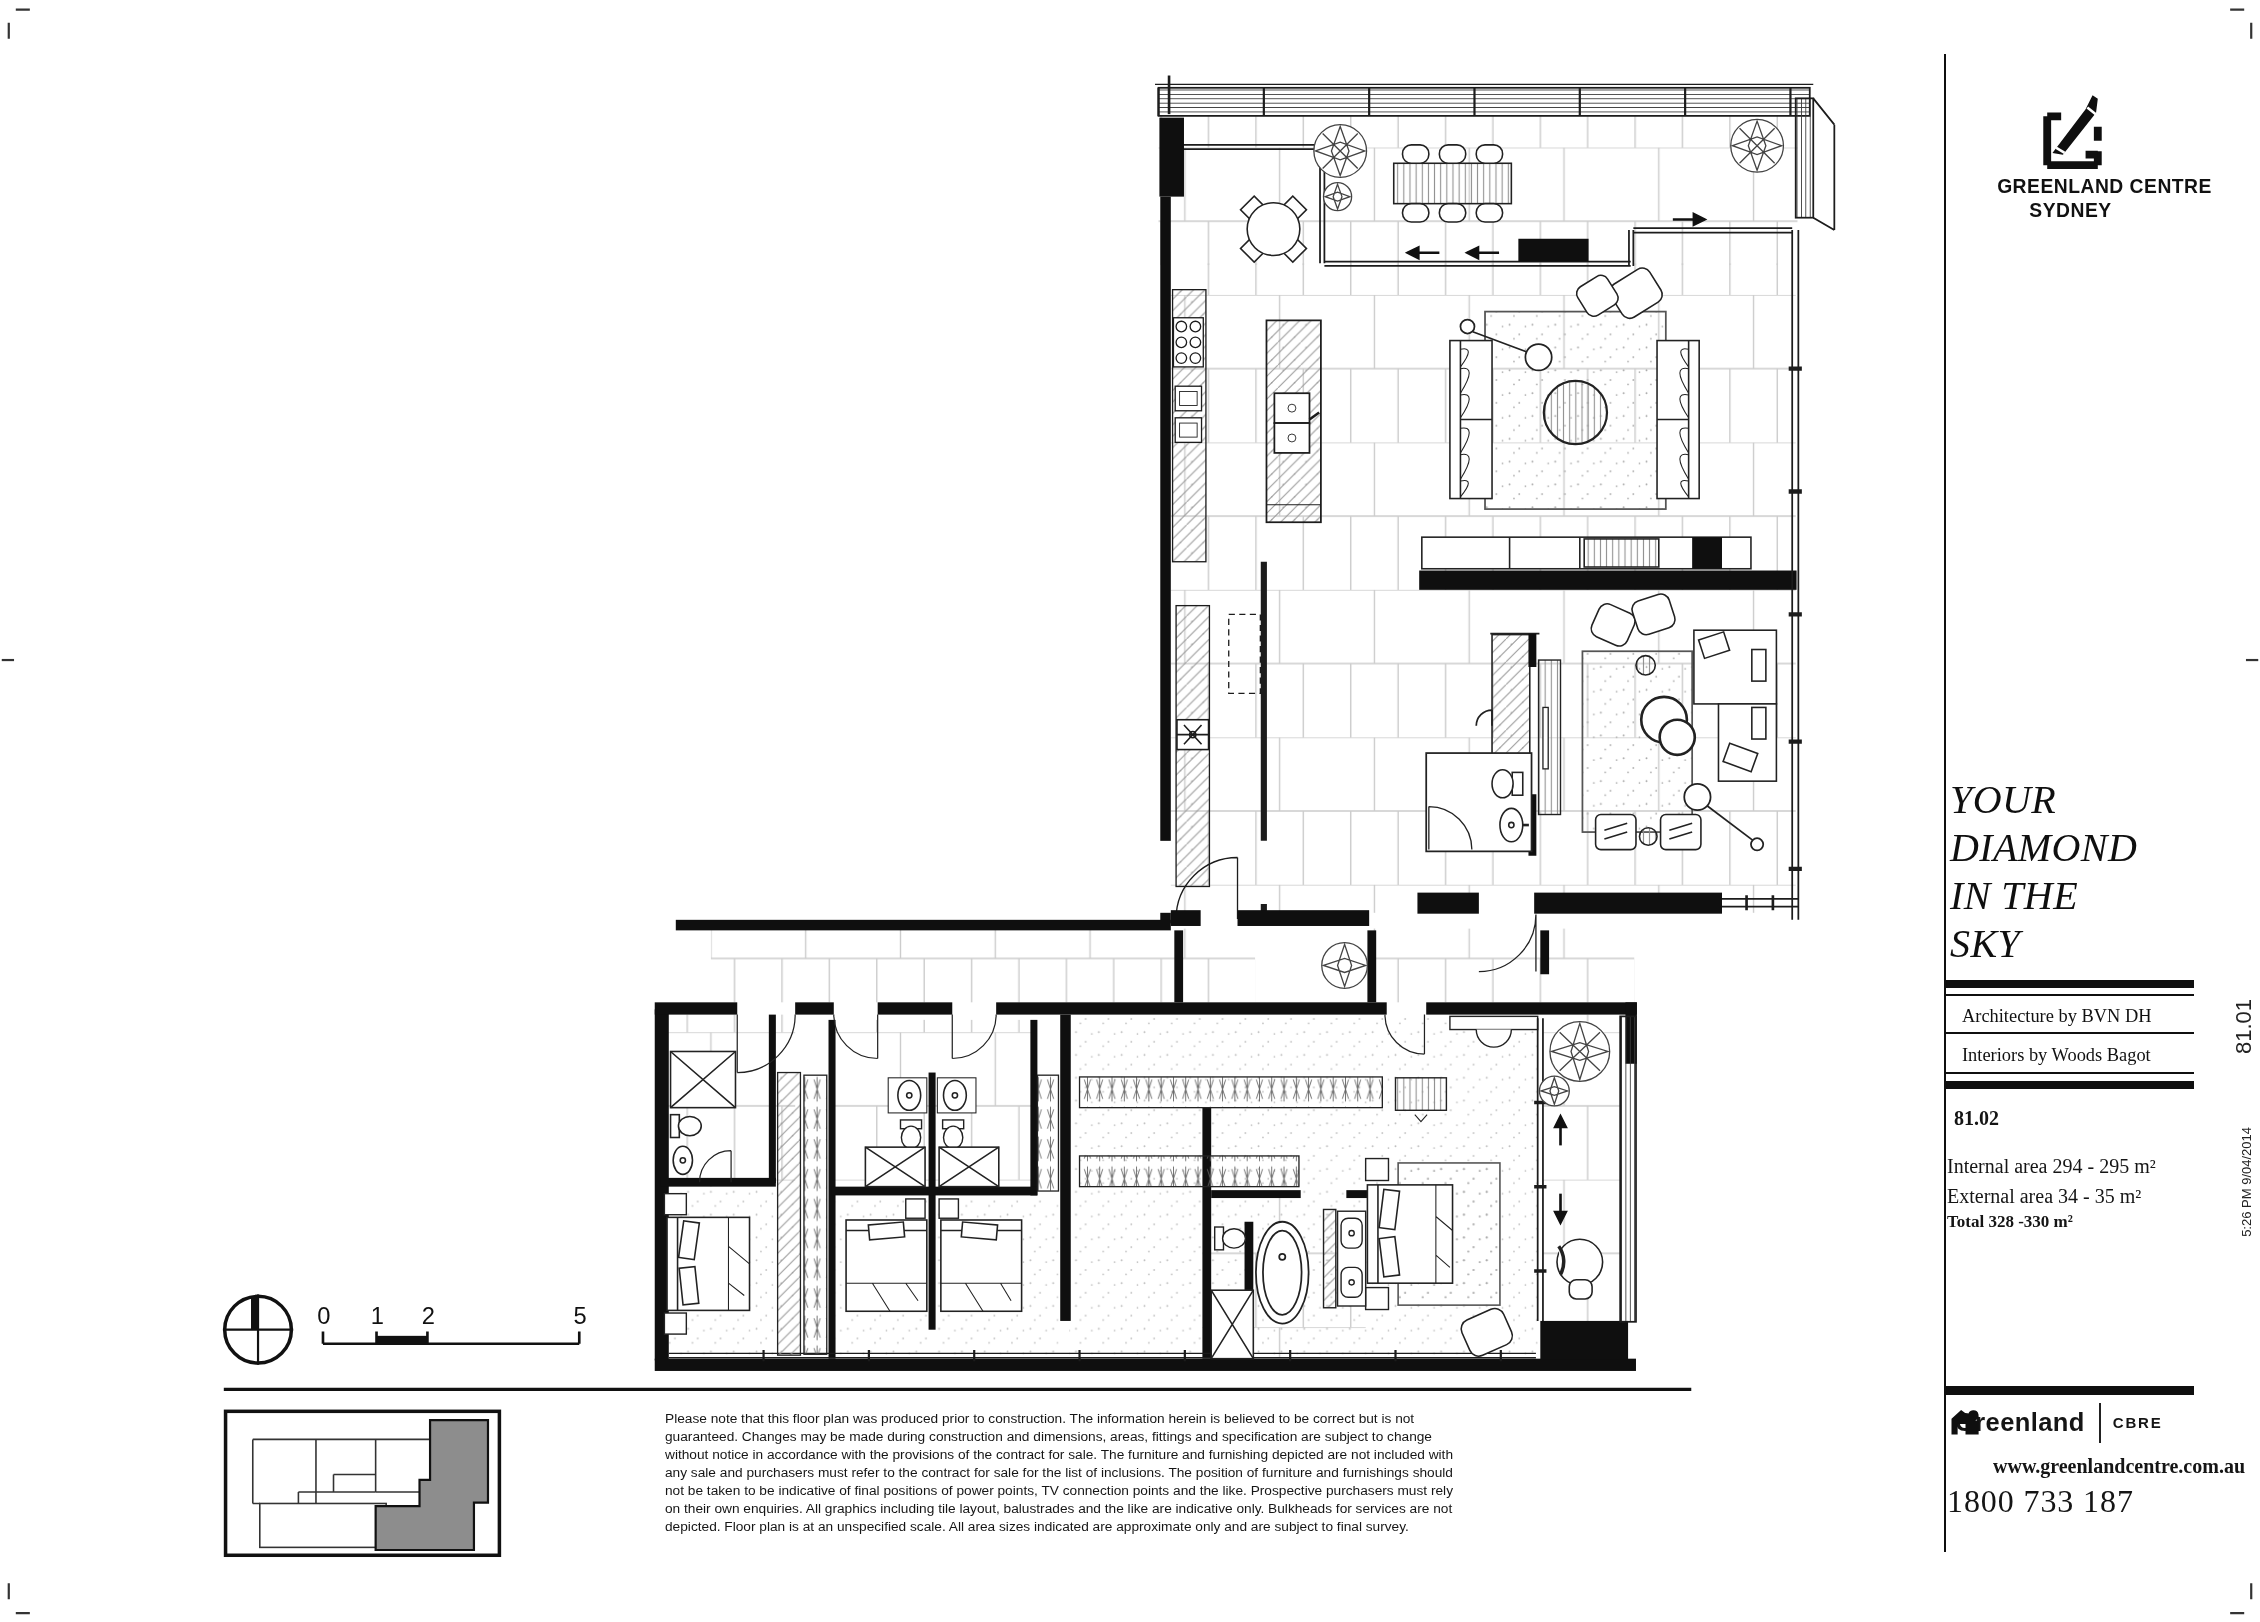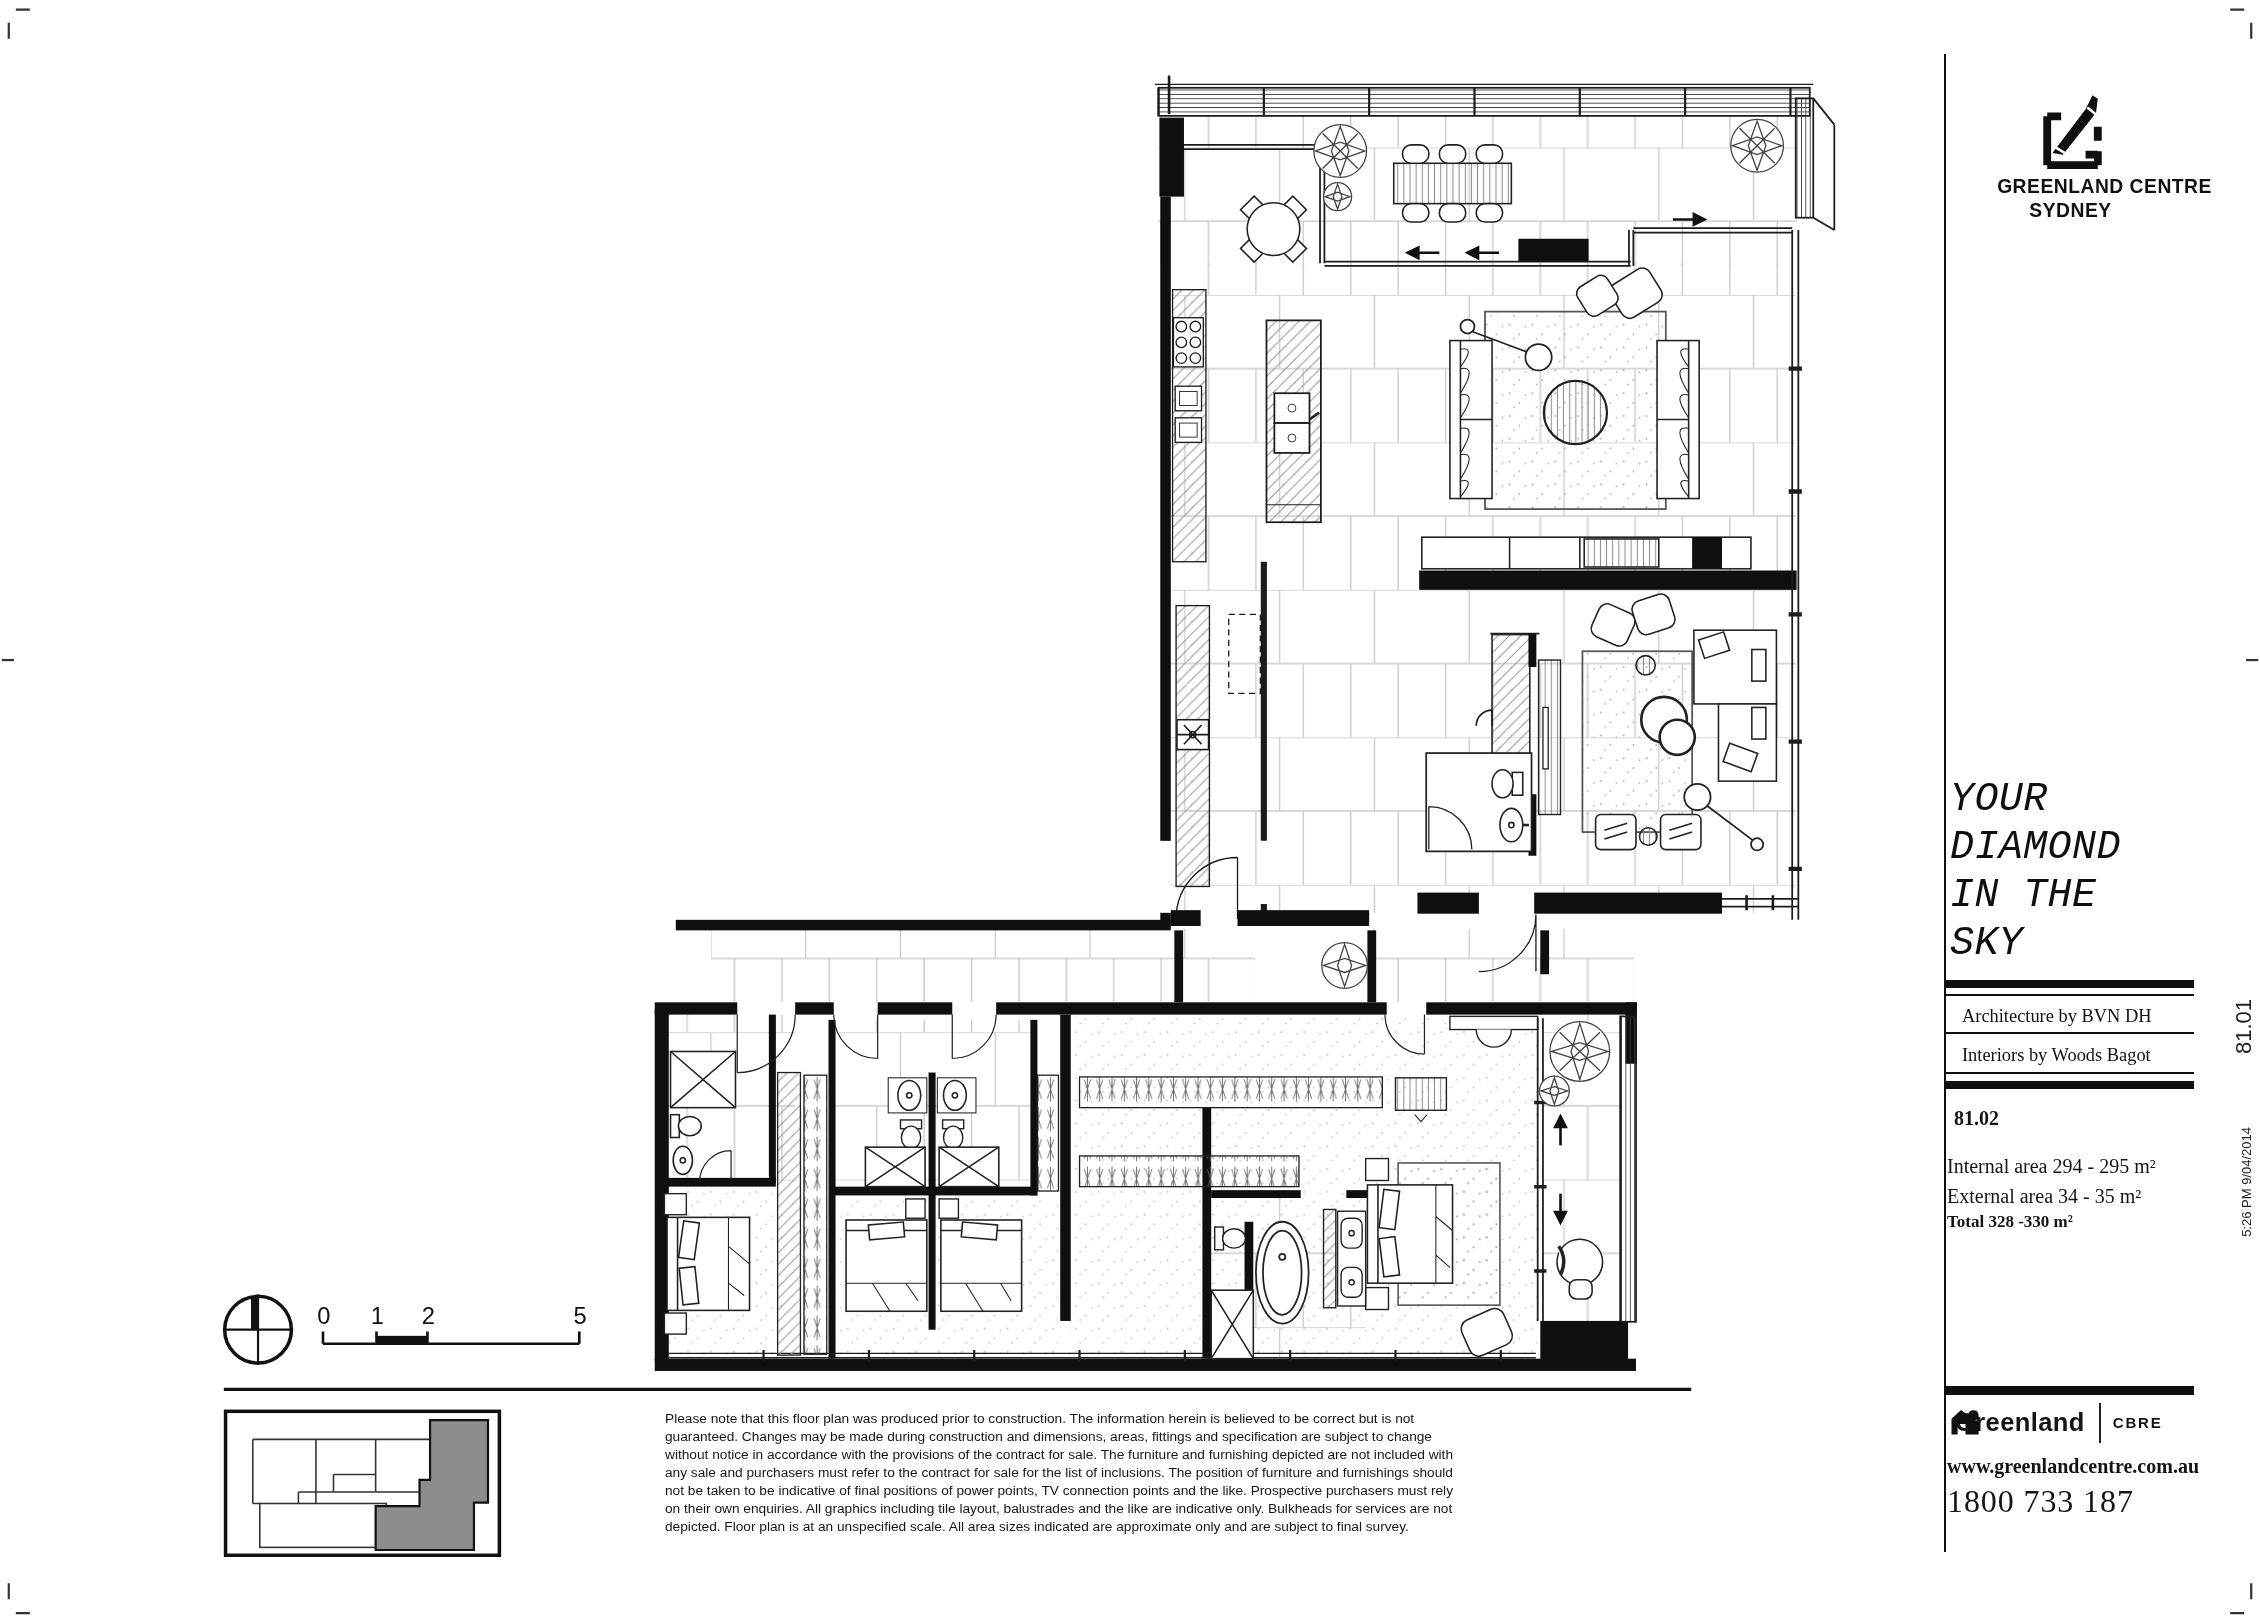--- a/index.html
+++ b/index.html
@@ -12,7 +12,7 @@
          font-family:"Liberation Sans",sans-serif;letter-spacing:0.5px;color:#111;}
   .brand.l1{top:176px;font-size:19.3px;padding-left:34px;}
   .brand.l2{top:200px;font-size:19.3px;}
-  .tagline{left:1950px;top:776px;font-family:Liberation Mono, monospace;font-style:italic;
+  .tagline{left:1950px;top:776px;font-family:Liberation Serif, serif;font-style:italic;
            font-size:40px;line-height:48px;color:#0f0f0f;letter-spacing:0.4px;}
   .rule{left:1945px;width:249px;background:#0f0f0f;}
   .credit{left:1948px;width:246px;font-family:"Liberation Serif",serif;font-size:18.4px;color:#111;margin-left:14px;}

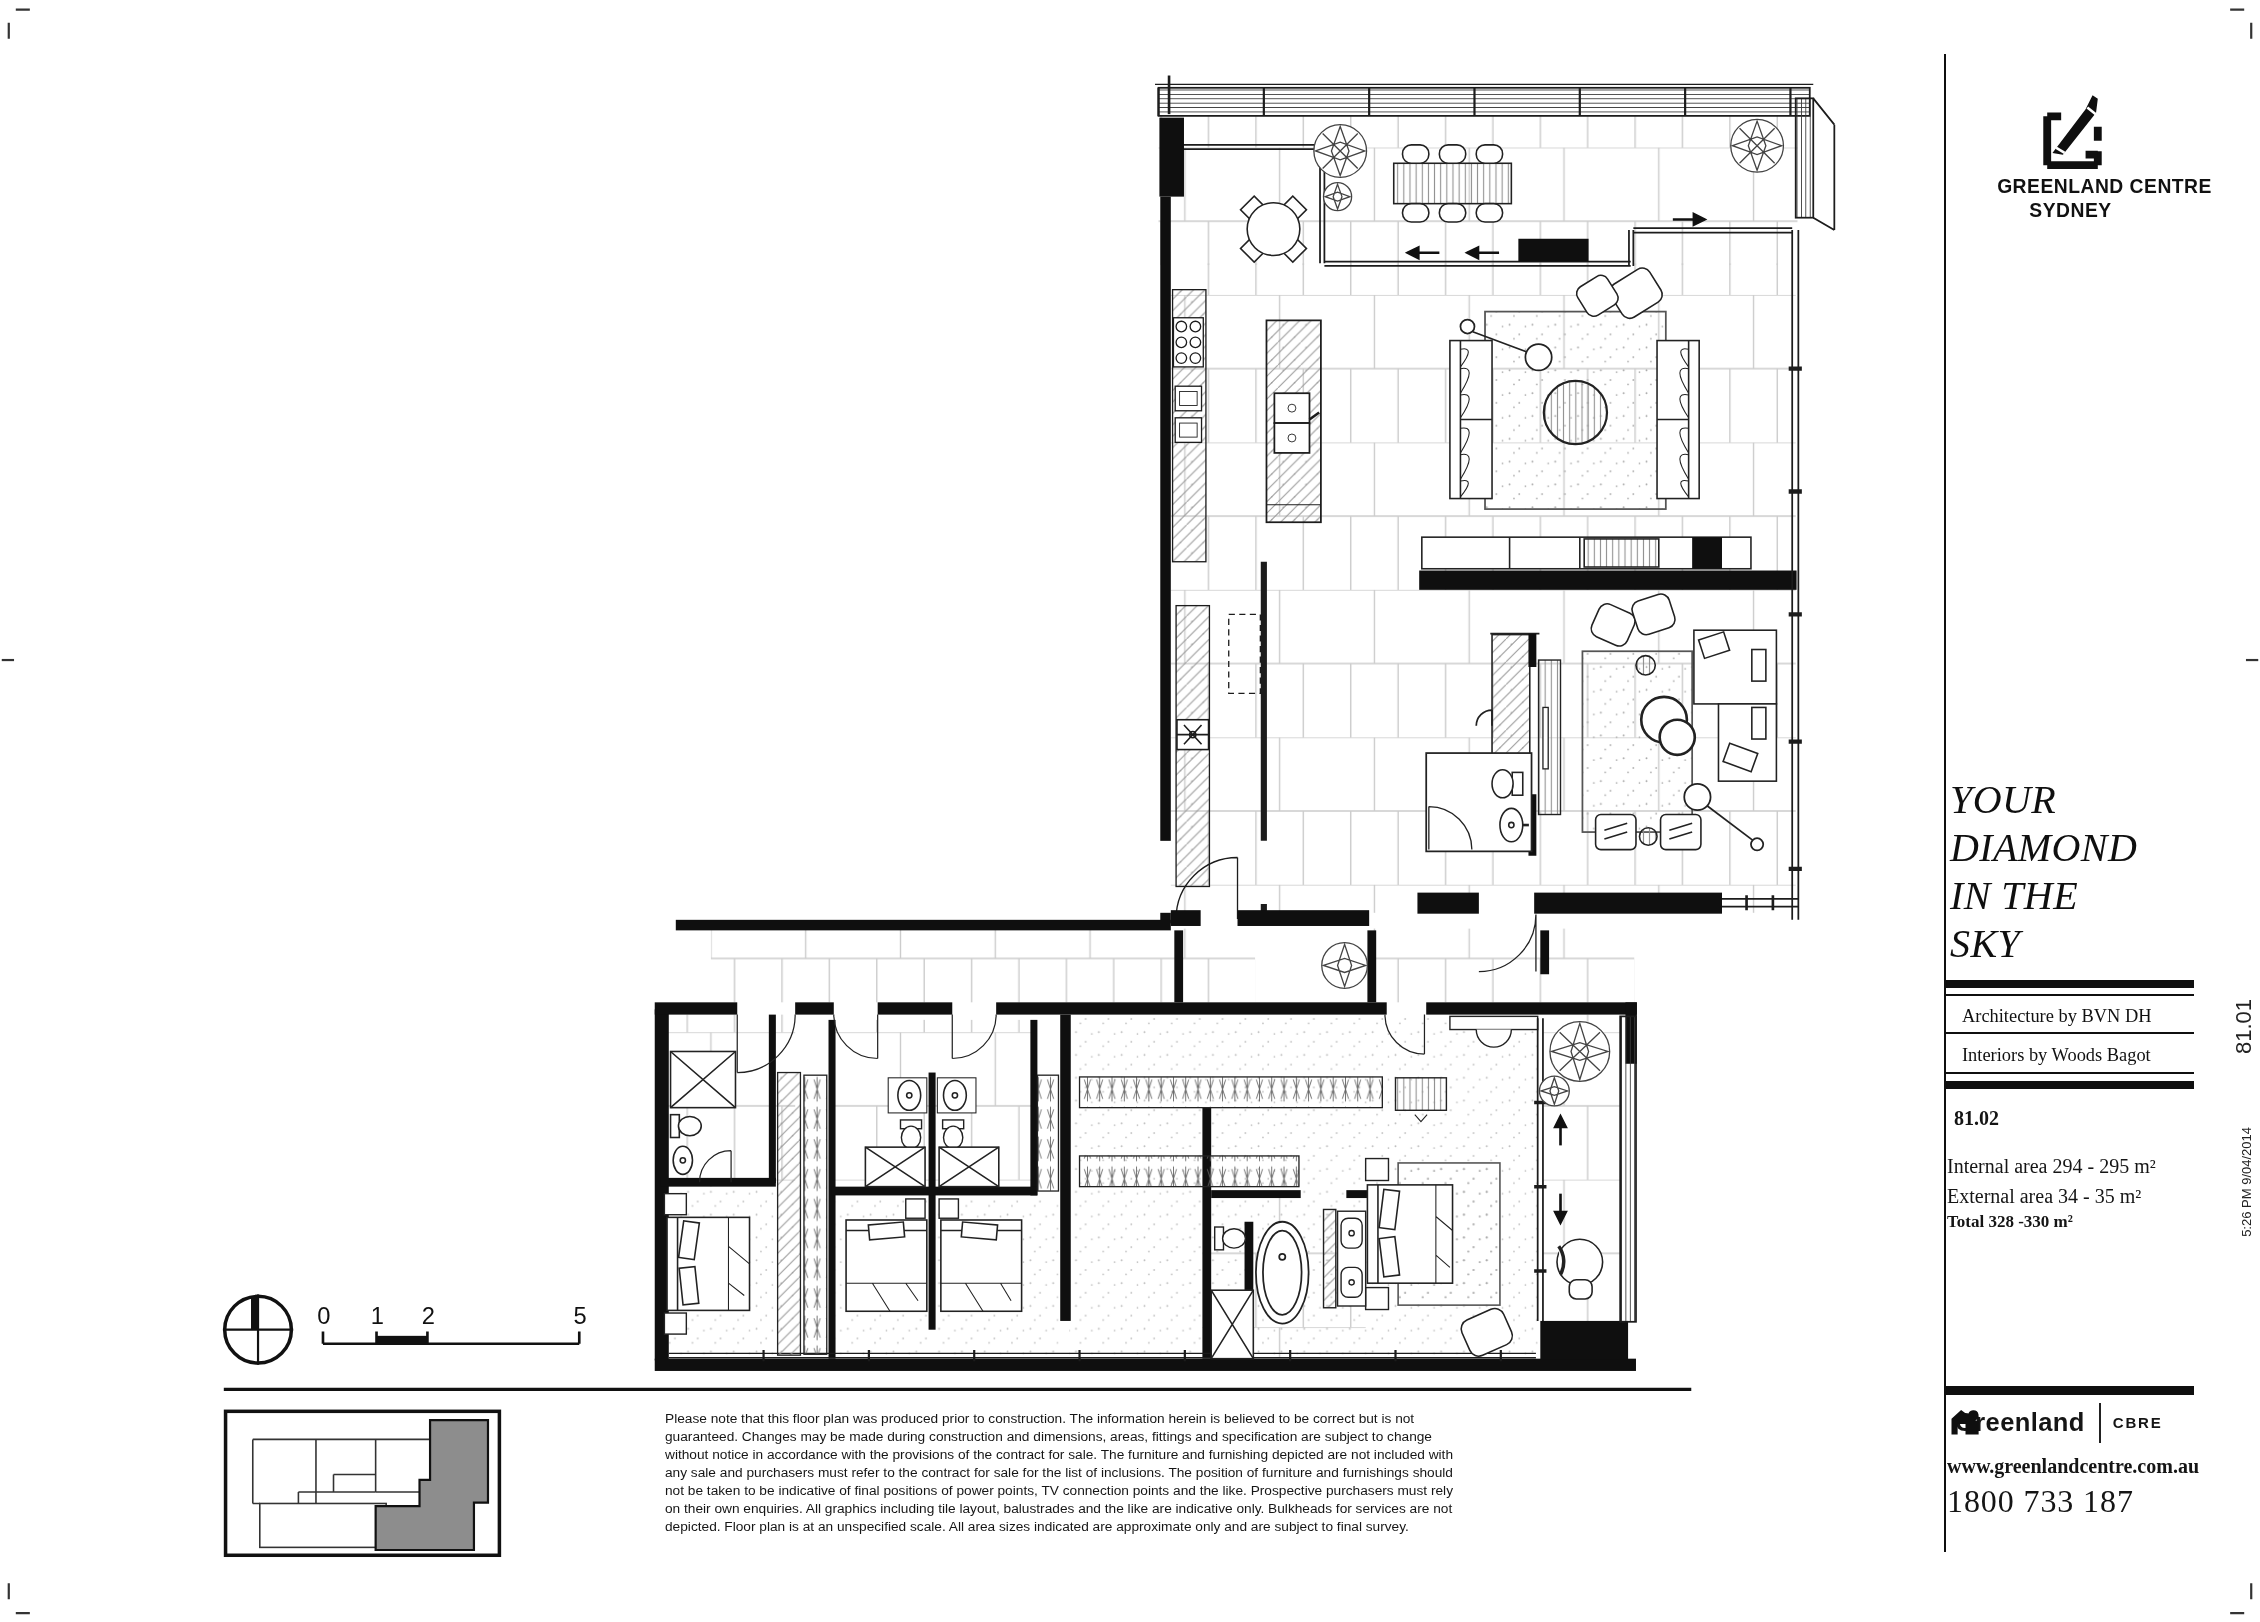--- a/index.html
+++ b/index.html
@@ -23,7 +23,7 @@
   .lockup .gl{font-family:"Liberation Sans",sans-serif;font-weight:bold;font-size:25.5px;letter-spacing:0.4px;margin-left:7px;}
   .lockup .sep{width:1.8px;height:40px;background:#222;margin:0 12.3px 0 14px;}
   .lockup .cbre{font-family:"Liberation Sans",sans-serif;font-weight:bold;font-size:15px;letter-spacing:1.8px;}
-  .website{left:1947px;top:1455px;font-family:"Liberation Serif",serif;font-weight:bold;font-size:20px;}
+  .website{left:1947px;top:1455px;font-family:"Liberation Serif",serif;font-weight:bold;font-size:20px;padding-left:46px;}
   .phone{left:1947px;top:1483px;font-family:"Liberation Serif",serif;font-size:32px;letter-spacing:0.9px;}
   .vstamp{writing-mode:vertical-rl;transform:rotate(180deg);color:#222;
           font-family:"Liberation Sans",sans-serif;}

